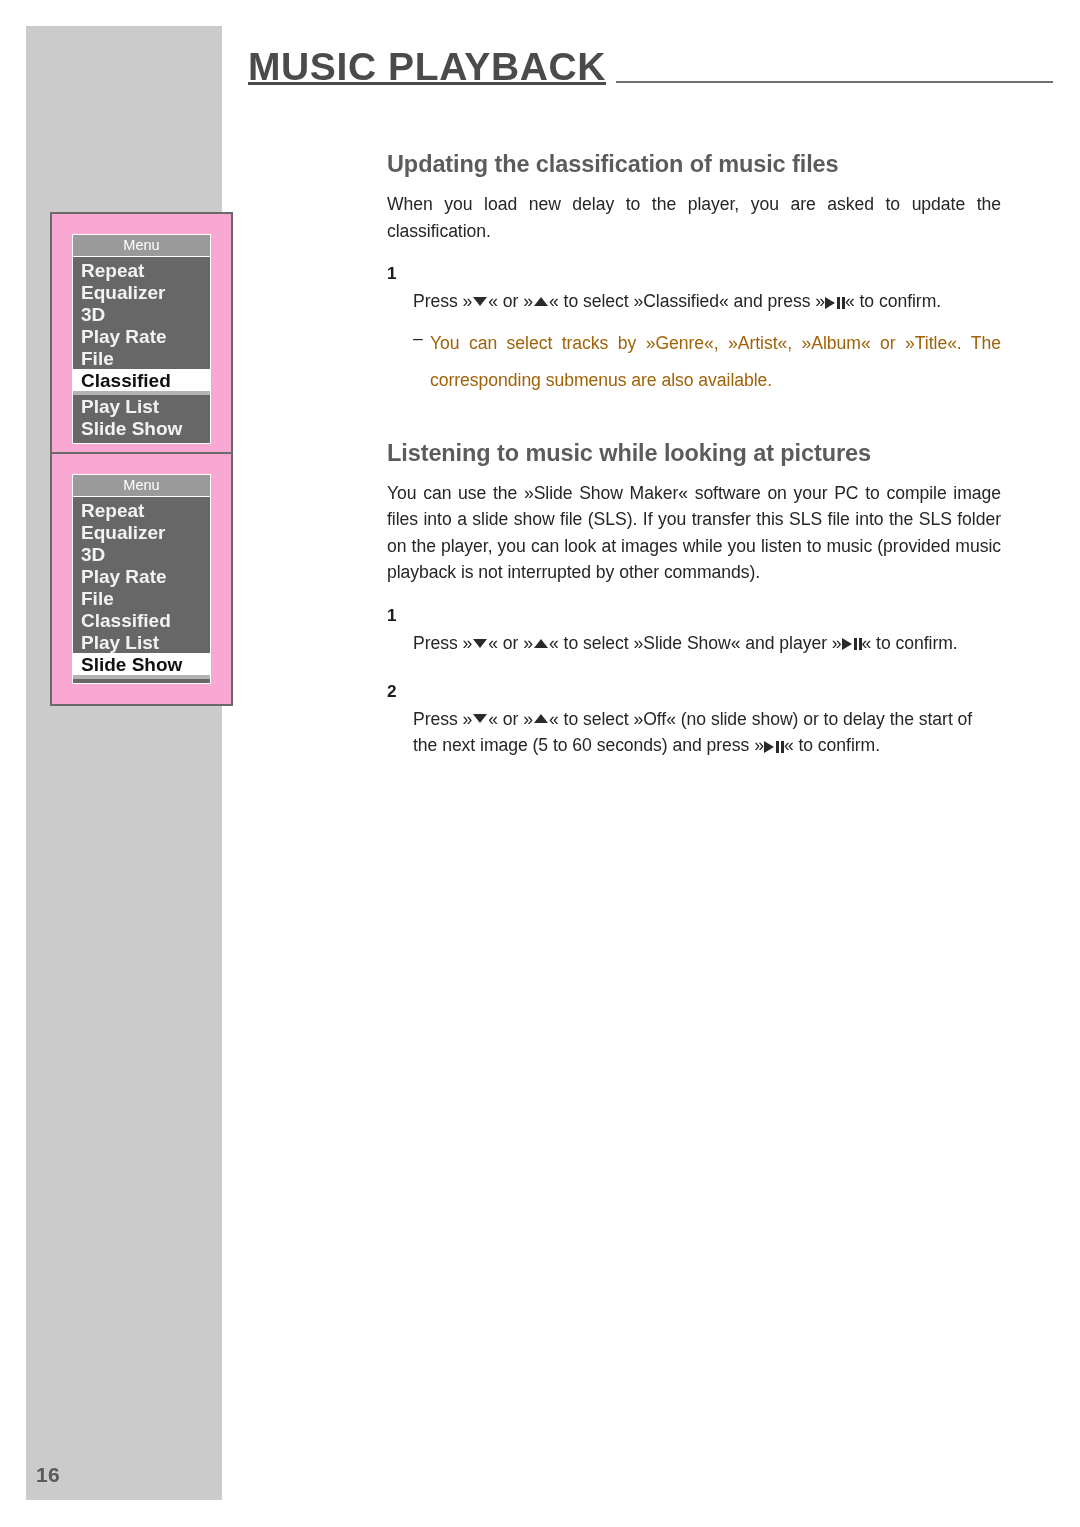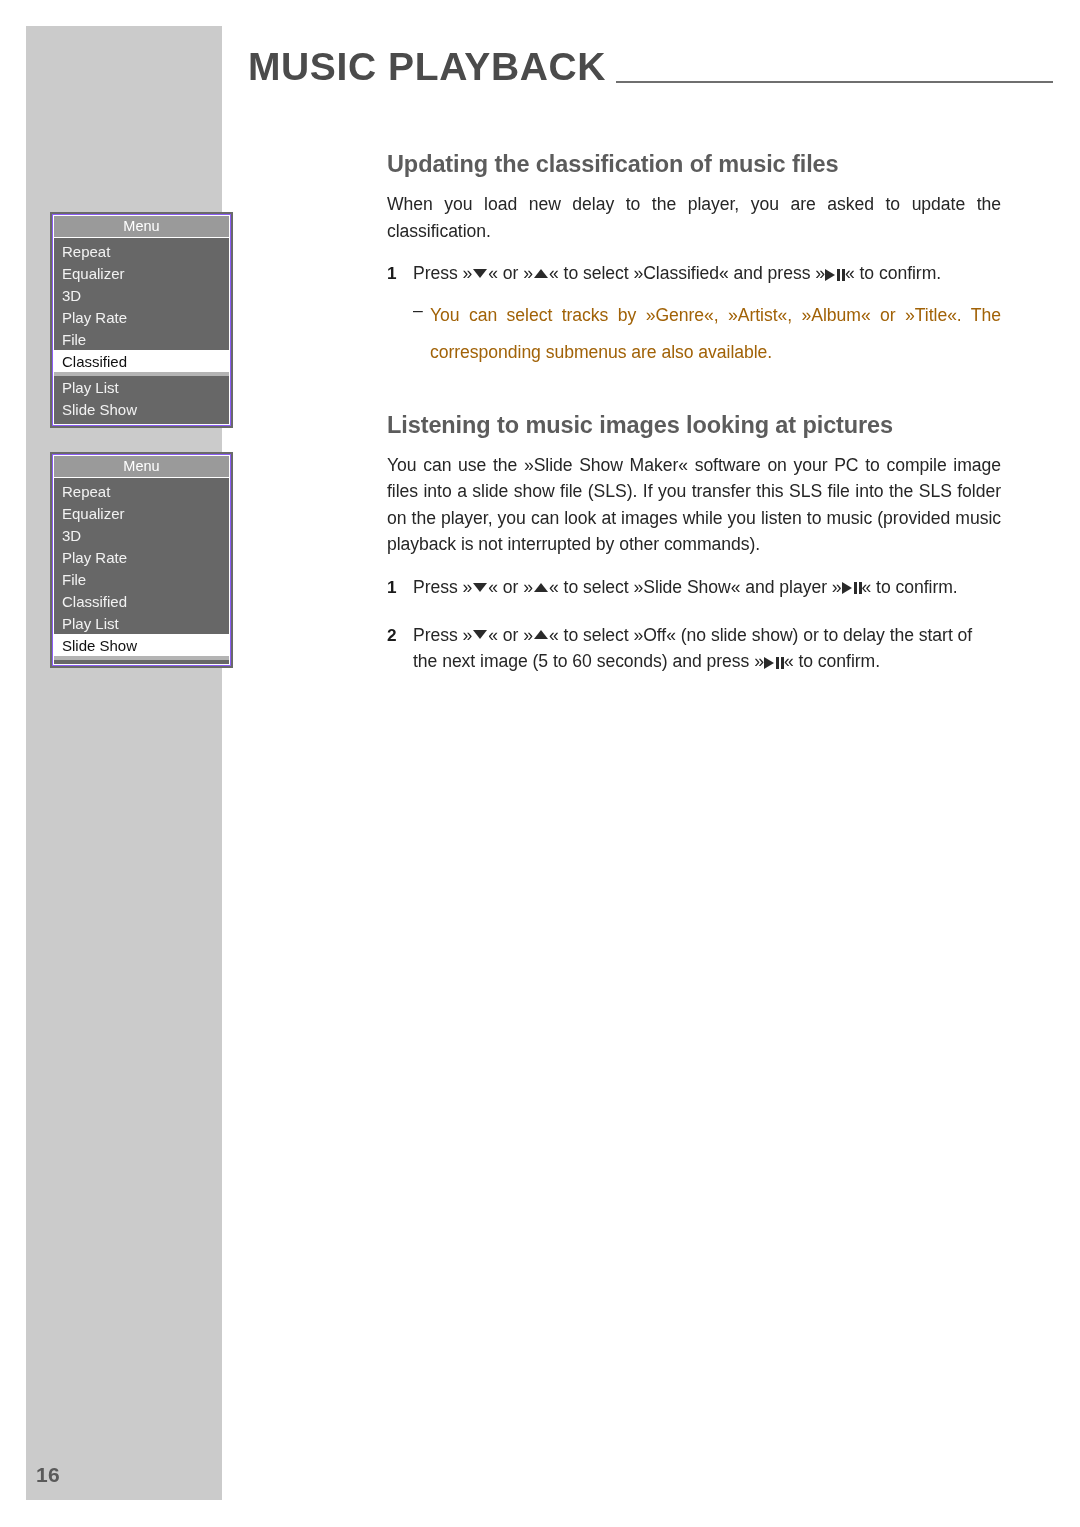--- a/index.html
+++ b/index.html
@@ -47,6 +47,7 @@
     letter-spacing: 0.6px;
     font-stretch: condensed;
     white-space: nowrap;
+    text-decoration: underline;
   }
   #chapter-rule {
     position: absolute;

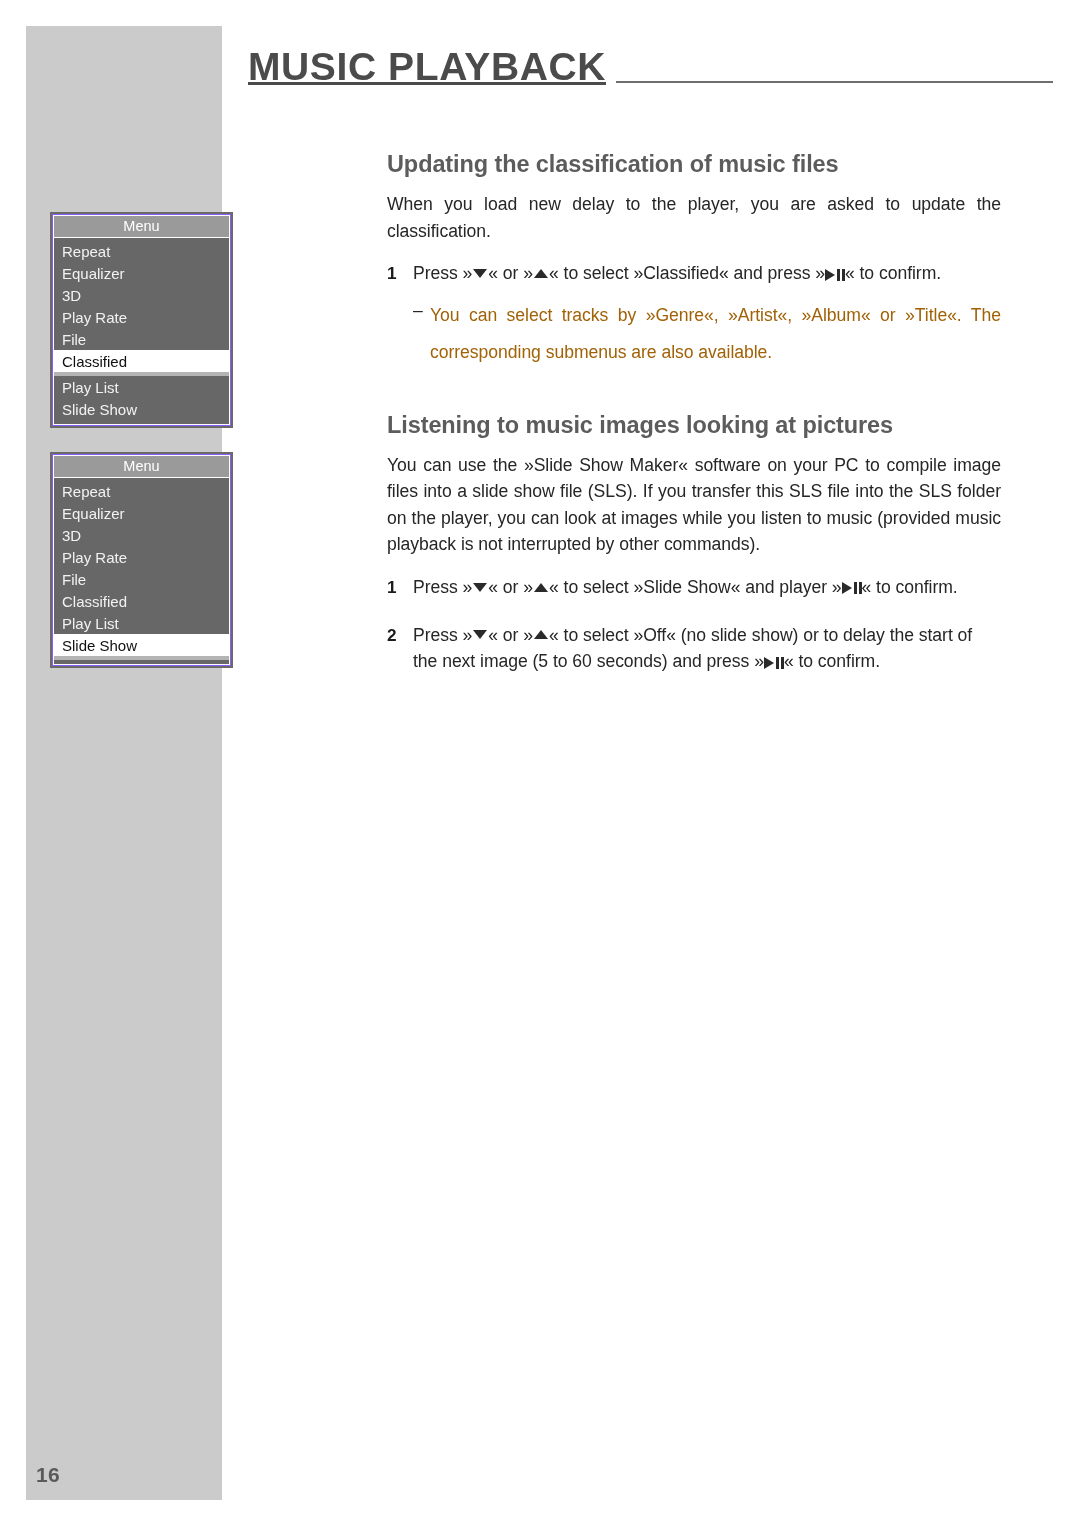--- a/index.html
+++ b/index.html
@@ -173,9 +173,9 @@
   .device-menu {
     position: absolute;
     width: 183px;
-    background: #8b5cf6;
+    background: #f9a8d4;
     border: 2px solid #6a6a6a;
-    padding: 1px;
+    padding: 20px;
     box-sizing: border-box;
   }
   #device-menu-1 { left: 50px; top: 212px; }

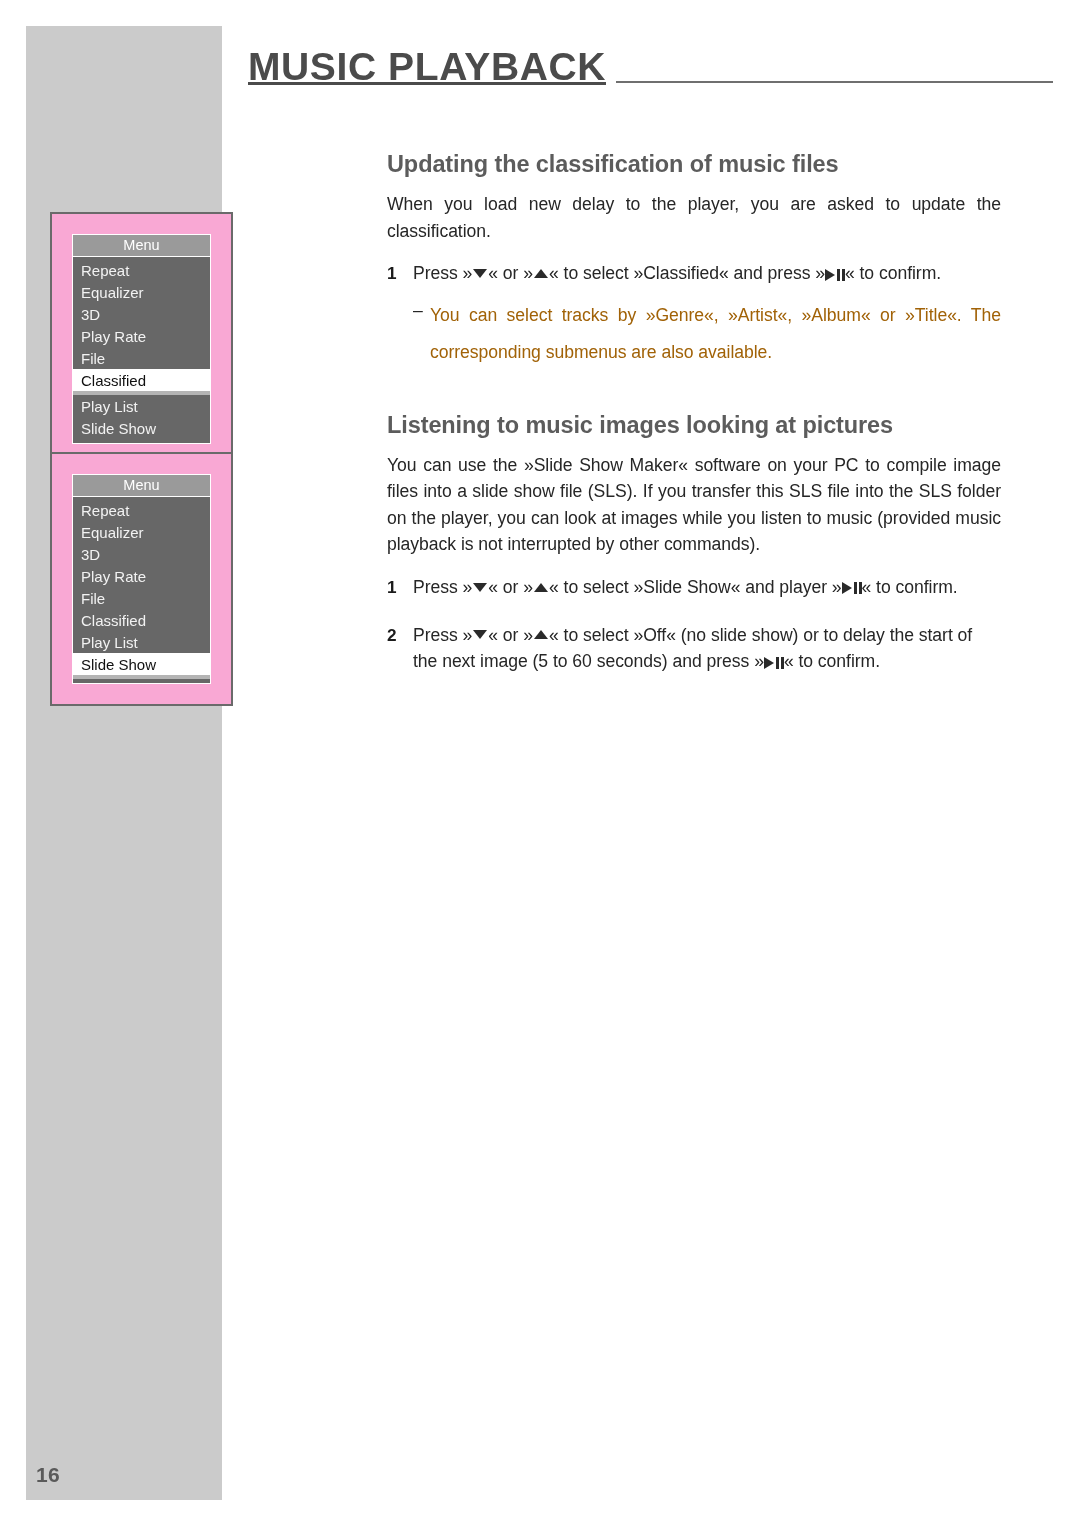--- a/index.html
+++ b/index.html
@@ -198,11 +198,12 @@
     padding: 2px 0 4px 0;
   }
   .device-menu .menu-item {
-    font-size: 15px;
+    font-size: 19px;
     color: #f2f2f2;
     padding: 1.5px 0 1.5px 8px;
     line-height: 19px;
     white-space: nowrap;
+    font-weight: bold;
   }
   .device-menu .menu-item.selected {
     background: #ffffff;

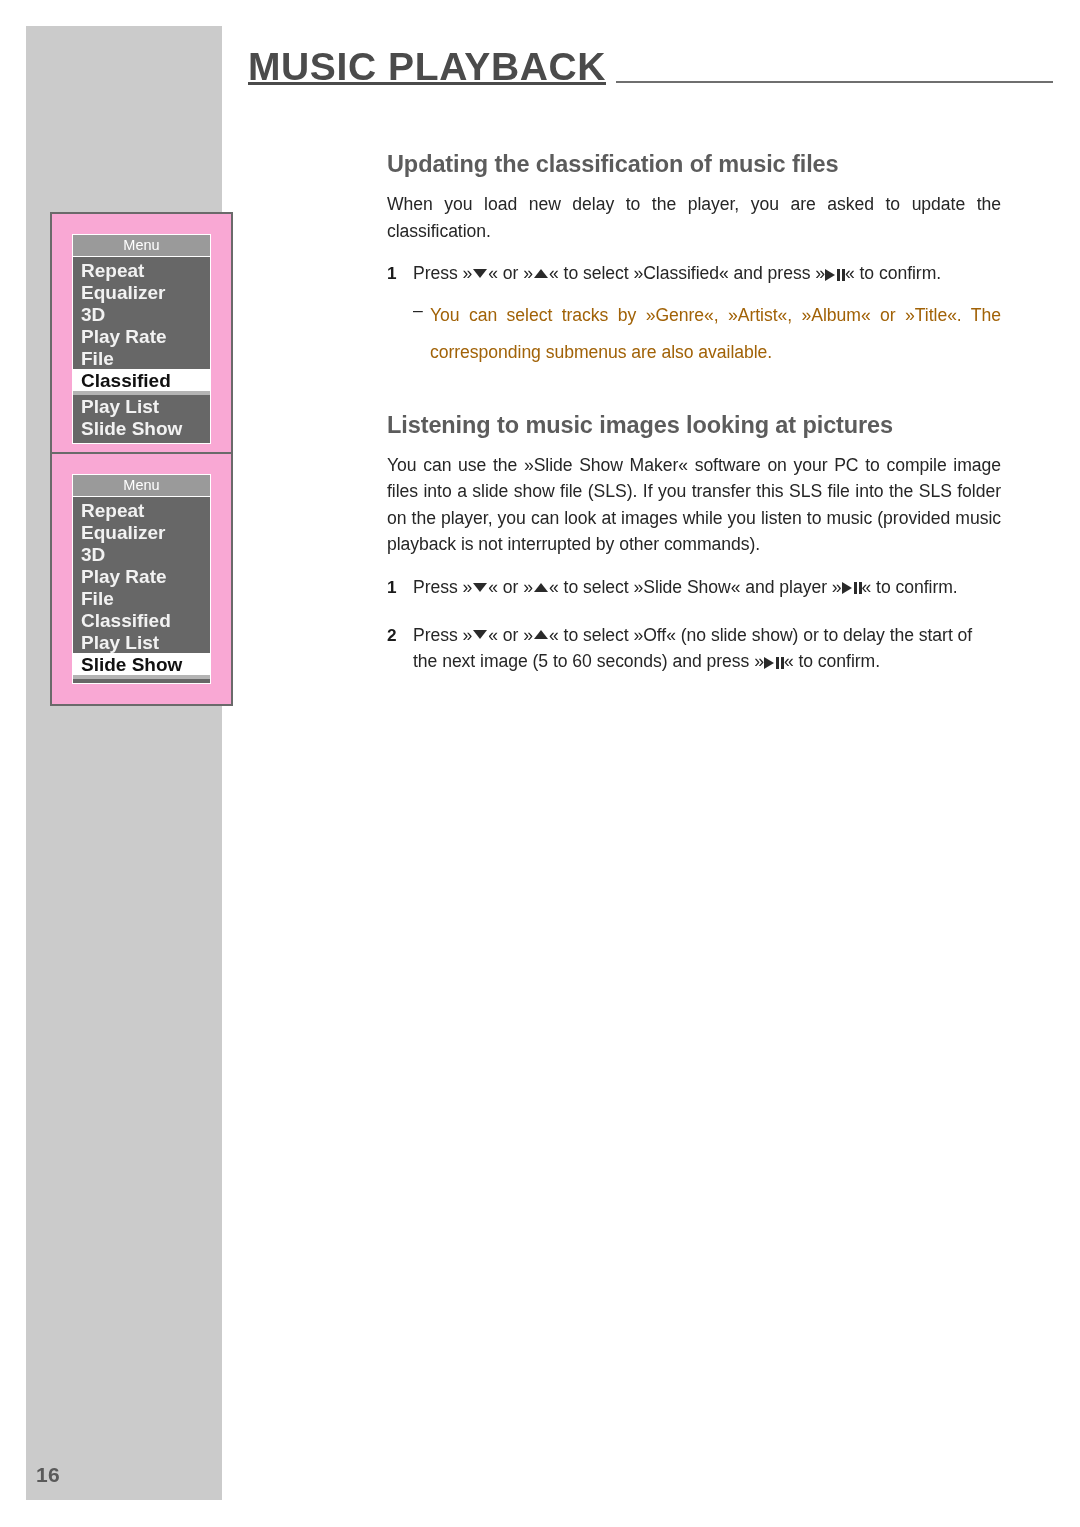--- a/index.html
+++ b/index.html
@@ -103,6 +103,7 @@
     line-height: 26.5px;
     color: #262626;
     letter-spacing: -0.05px;
+    margin-top: 28px;
   }
   .substep {
     display: flex;

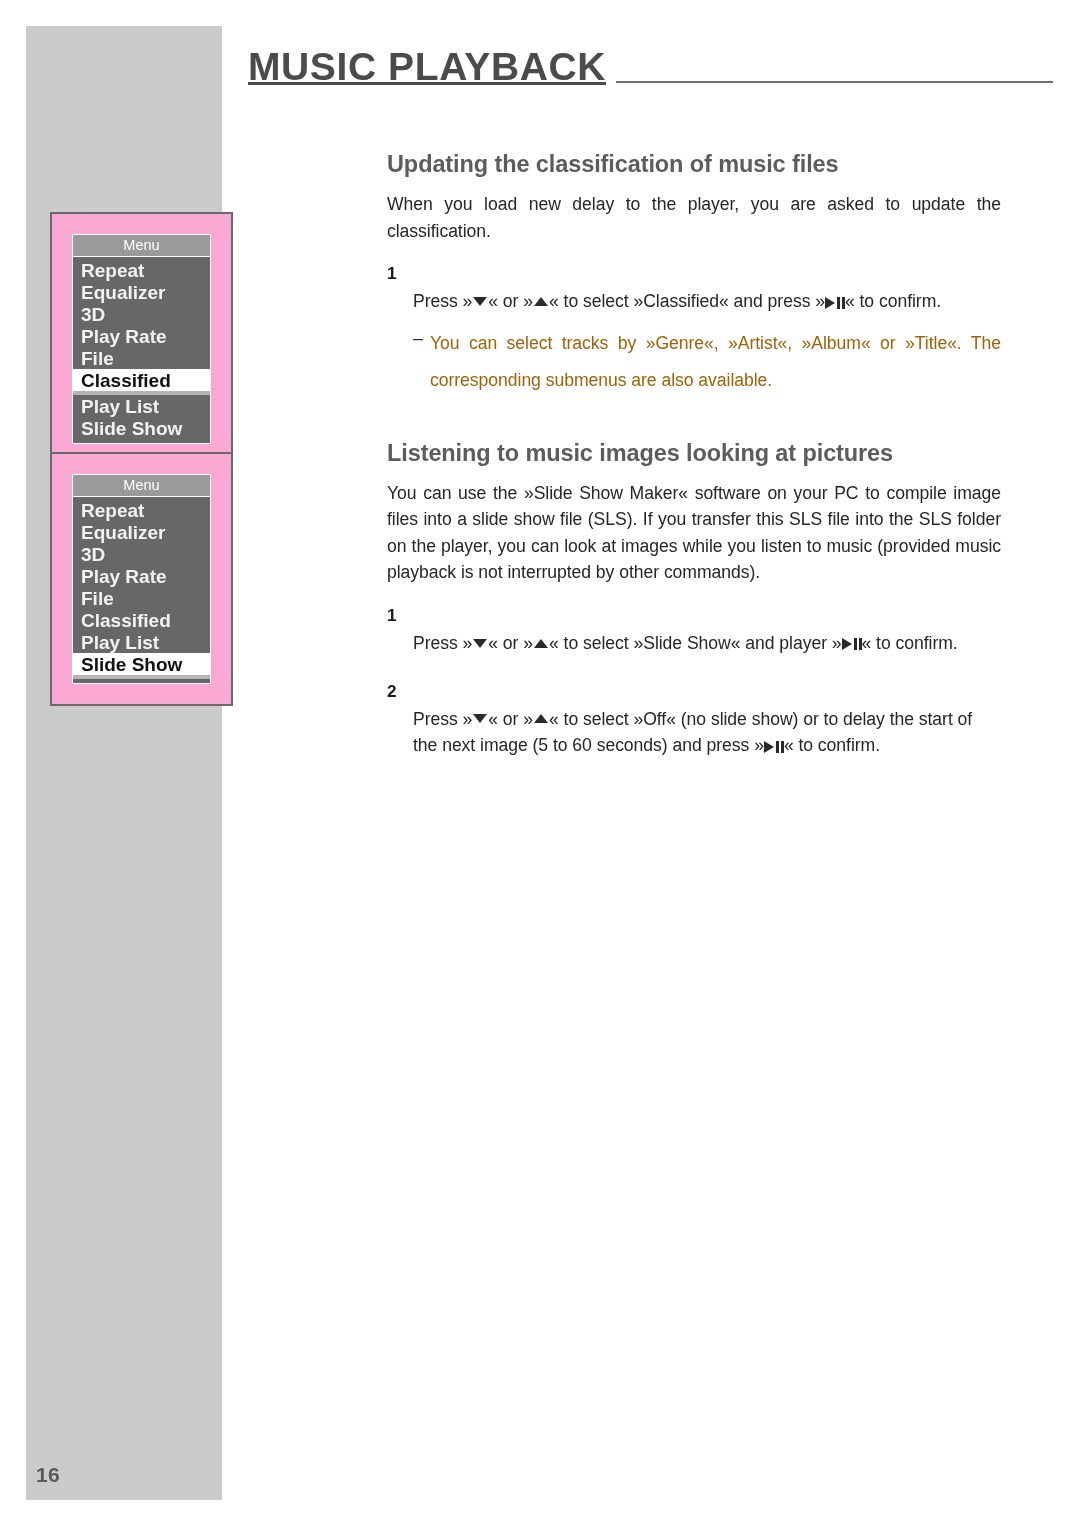--- a/index.html
+++ b/index.html
@@ -273,7 +273,7 @@
     </div>
   </div>
 
-  <h2 class="section-heading second">Listening to music images looking at pictures</h2>
+  <h2 class="section-heading second">Listening to music while looking at pictures</h2>
   <p class="body-text">You can use the »Slide Show Maker« software on your PC to compile image files into a slide show file (SLS). If you transfer this SLS file into the SLS folder on the player, you can look at images while you listen to music (provided music playback is not interrupted by other commands).</p>
 
   <div class="step gap-after">

